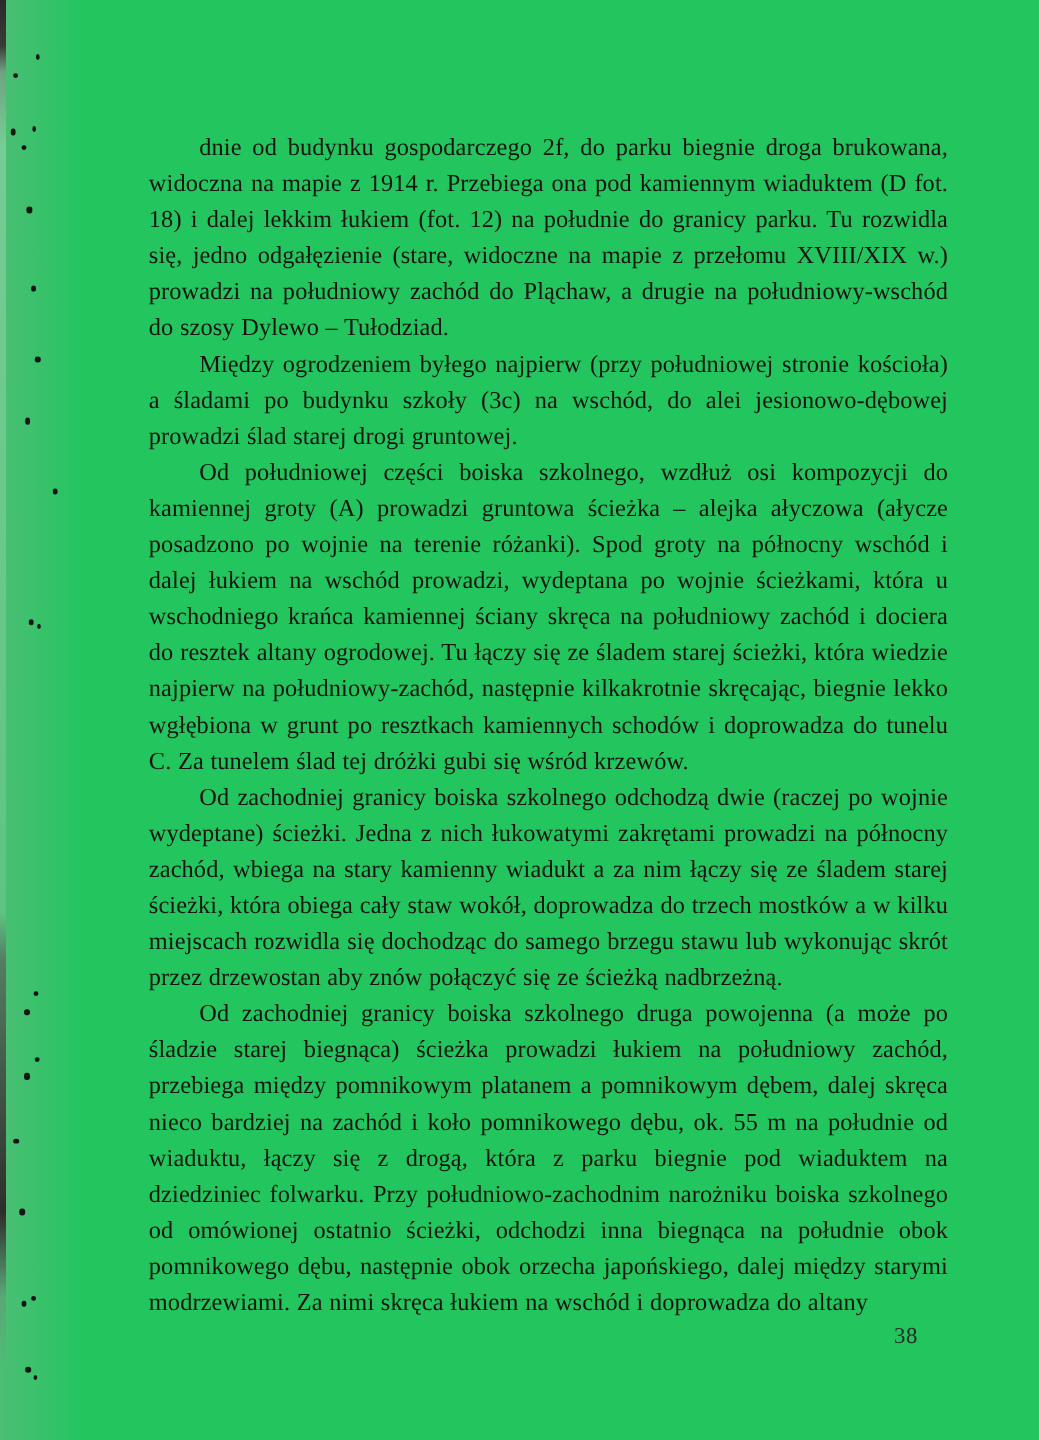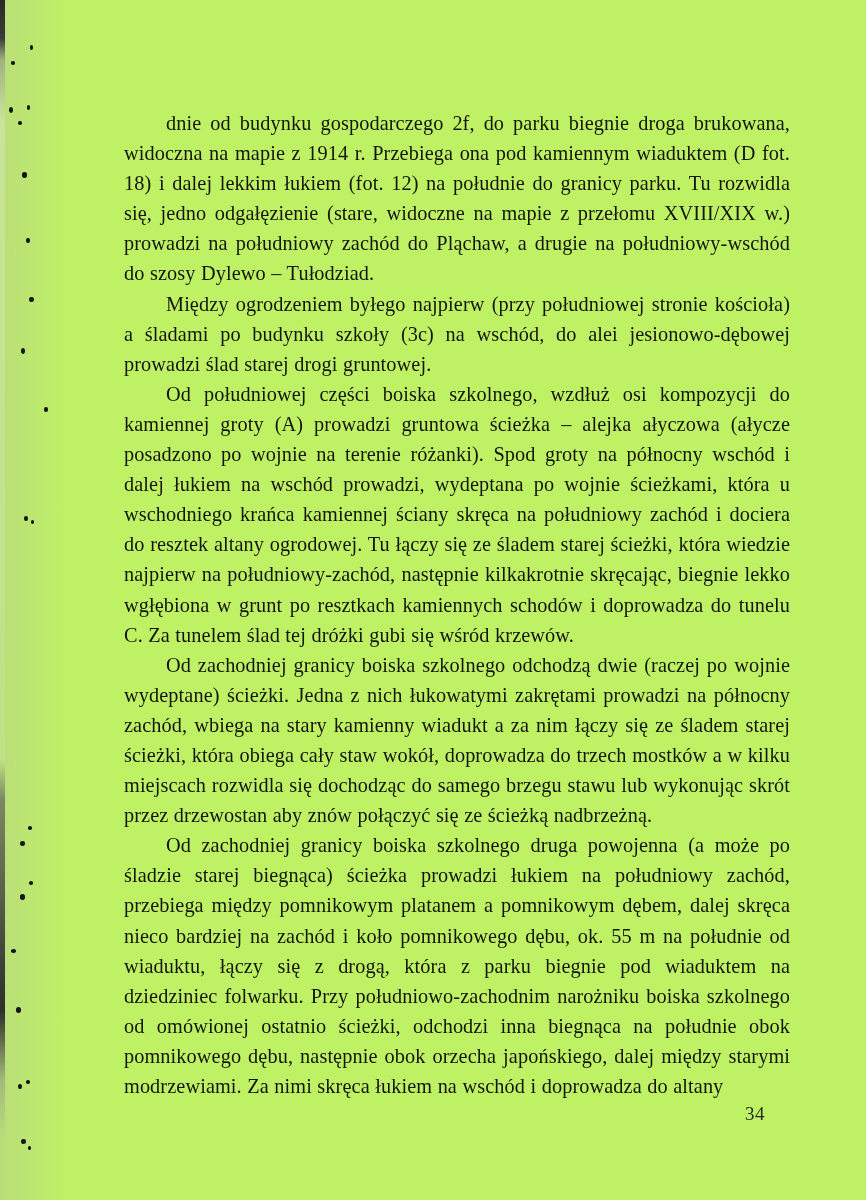--- a/index.html
+++ b/index.html
@@ -12,7 +12,7 @@
     position: relative;
     width: 866px;
     height: 1200px;
-    background: #bef264;
+    background: #22c55e;
     overflow: hidden;
     font-family: "Liberation Serif", "DejaVu Serif", serif;
   }

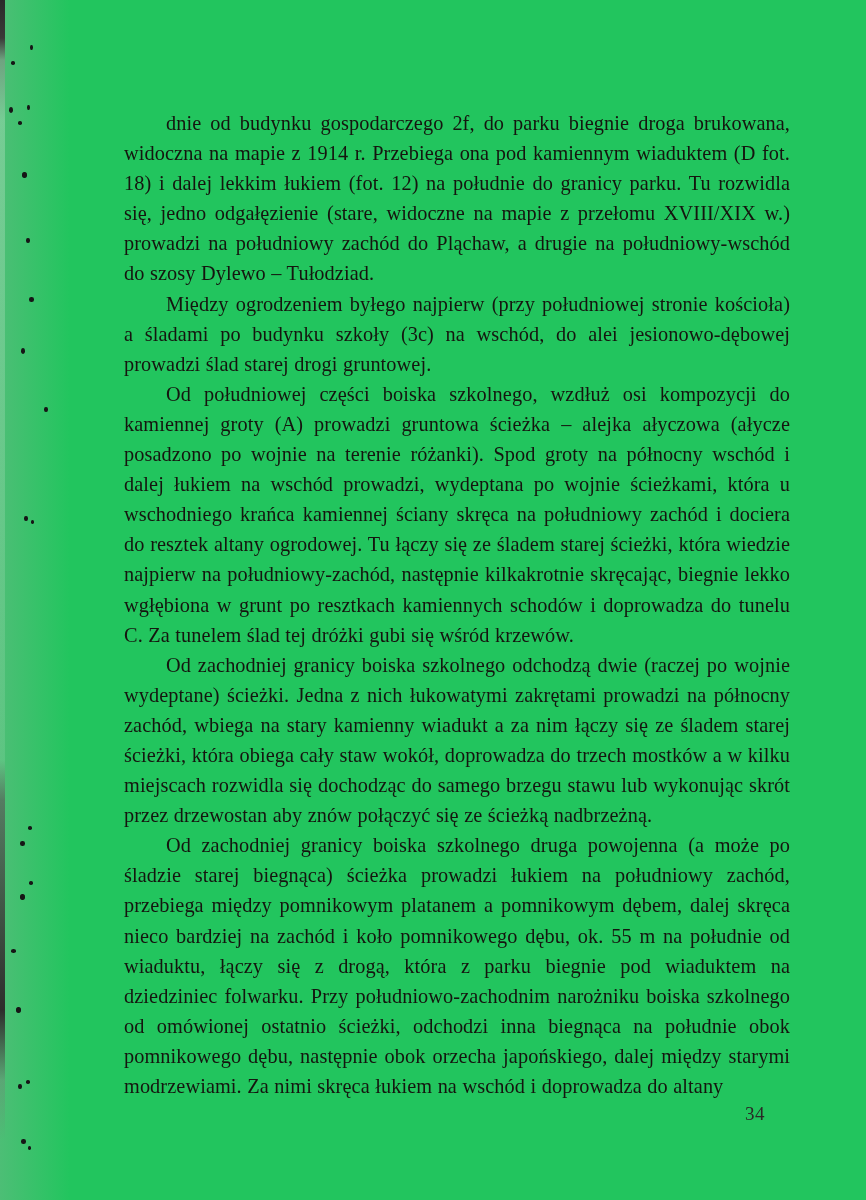--- a/index.html
+++ b/index.html
@@ -120,7 +120,7 @@
     <p class="para">Od zachodniej granicy boiska szkolnego druga powojenna (a może po śladzie starej biegnąca) ścieżka prowadzi łukiem na południowy zachód, przebiega między pomnikowym platanem a pomnikowym dębem, dalej skręca nieco bardziej na zachód i koło pomnikowego dębu, ok. 55 m na południe od wiaduktu, łączy się z drogą, która z parku biegnie pod wiaduktem na dziedziniec folwarku. Przy południowo-zachodnim narożniku boiska szkolnego od omówionej ostatnio ścieżki, odchodzi inna biegnąca na południe obok pomnikowego dębu, następnie obok orzecha japońskiego, dalej między starymi modrzewiami. Za nimi skręca łukiem na wschód i doprowadza do altany</p>
   </div>
 
-  <div class="page-number">34</div>
+  <div class="page-number">38</div>
 
 </div>
 

